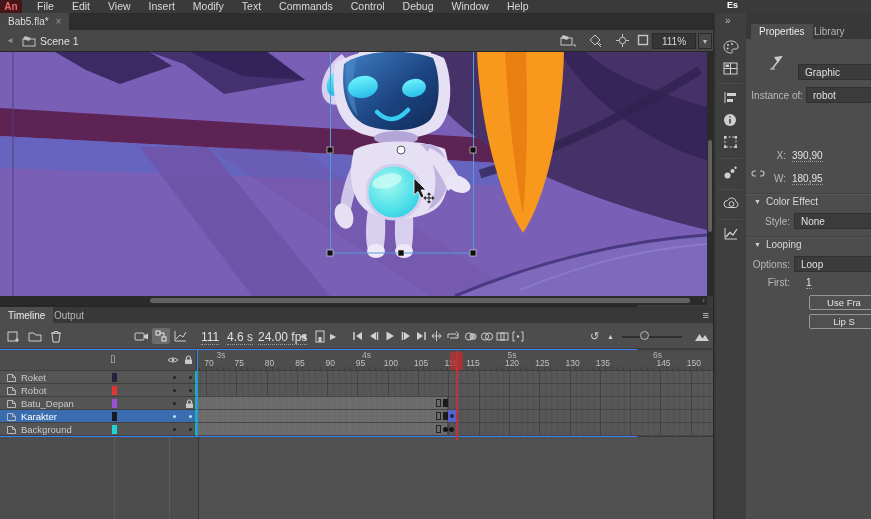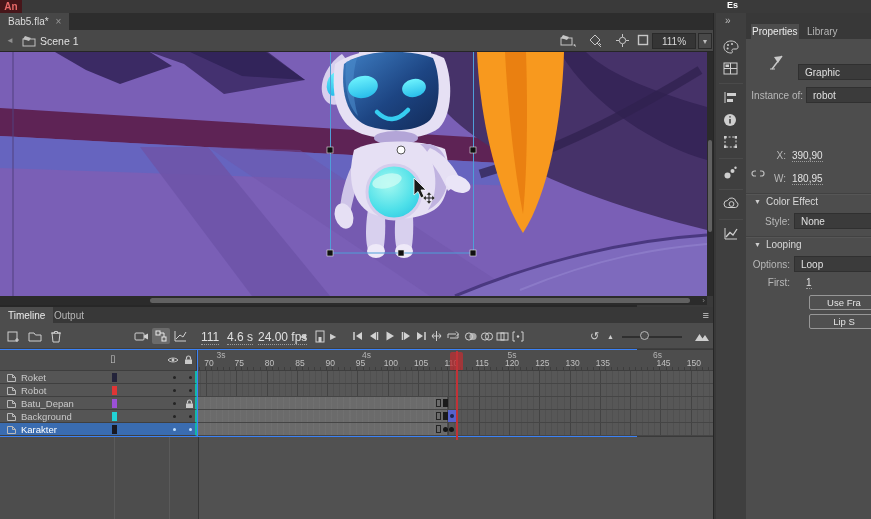--- a/index.html
+++ b/index.html
@@ -124,6 +124,19 @@
 
   <div class="menubar">
     <div class="an-logo">An</div>
+    <div class="menu-items">
+        <span class="menu-item">File</span>
+        <span class="menu-item">Edit</span>
+        <span class="menu-item">View</span>
+        <span class="menu-item">Insert</span>
+        <span class="menu-item">Modify</span>
+        <span class="menu-item">Text</span>
+        <span class="menu-item">Commands</span>
+        <span class="menu-item">Control</span>
+        <span class="menu-item">Debug</span>
+        <span class="menu-item">Window</span>
+        <span class="menu-item">Help</span>
+      </div>
     <span class="esc-hint">Es</span>
   </div>
 

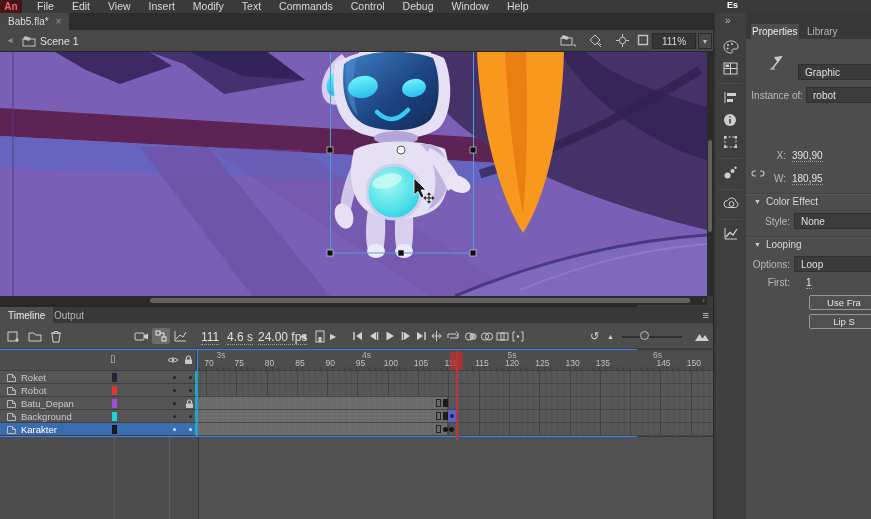--- a/index.html
+++ b/index.html
@@ -105,7 +105,7 @@
   .collapse{position:absolute;left:9px;top:2px;color:#bdbdbd;font-size:10px;letter-spacing:-1px}
   .panel{position:absolute;left:32px;top:0;width:126px;height:506px;background:#4d4d4d}
   .ptabs{position:absolute;left:0;top:0;width:126px;height:26px;background:#383838}
-  .ptab{position:absolute;top:11px;height:15px;padding:0 1px;font-size:10px;color:#b5b5b5;display:flex;align-items:center}
+  .ptab{position:absolute;top:11px;height:15px;padding:0 8px;font-size:10px;color:#b5b5b5;display:flex;align-items:center}
   .ptab.active{background:#4d4d4d;color:#ececec}
   .plabel{position:absolute;font-size:10px;color:#b8b8b8;text-align:right}
   .pvalue{position:absolute;font-size:10px;color:#e2e2e2}

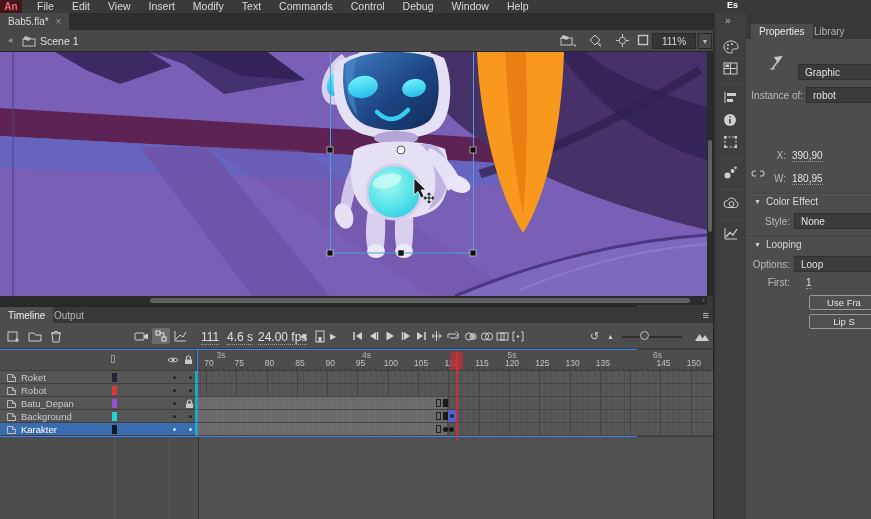--- a/index.html
+++ b/index.html
@@ -442,7 +442,7 @@
           <span class="num-label" style="left: 192.8px;">100</span>
           <span class="num-label" style="left: 223.1px;">105</span>
           <span class="num-label" style="left: 253.4px;">110</span>
-          <span class="num-label" style="left: 284px; text-align: right;">115</span>
+          <span class="num-label" style="left: 275px; text-align: right;">115</span>
           <span class="num-label" style="left: 314px;">120</span>
           <span class="num-label" style="left: 344.3px;">125</span>
           <span class="num-label" style="left: 374.6px;">130</span>

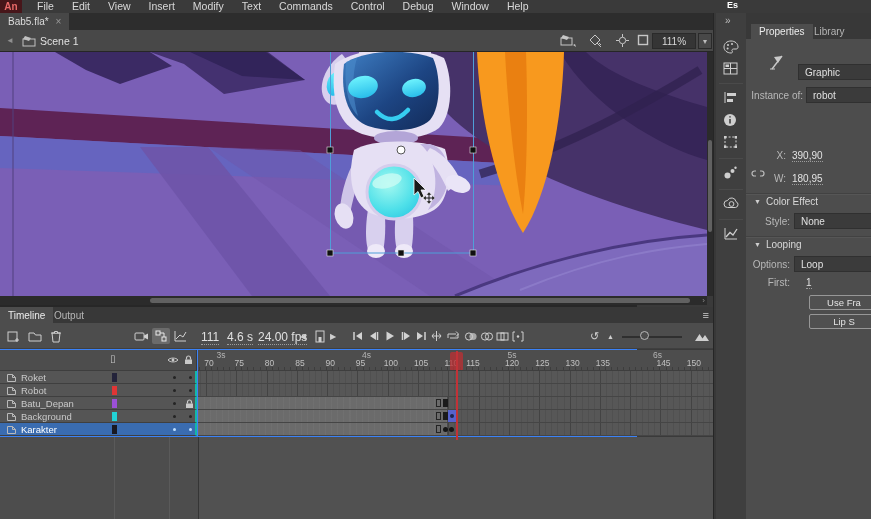--- a/index.html
+++ b/index.html
@@ -489,6 +489,16 @@
               <path d="M2.5 4.5V3a2 2 0 0 1 4 0v1.5" fill="none" stroke="#c9c9c9" stroke-width="1.2"></path>
             </svg>
           </div>
+          <div class="lrow sel">
+            <svg class="pg" width="11" height="10" viewBox="0 0 11 10">
+              <path d="M1.5 1.5h5l3 3v4h-8z" fill="none" stroke="#b9b9b9"></path>
+              <path d="M6.5 1.5v3h3" fill="none" stroke="#b9b9b9"></path>
+            </svg>
+            <span class="lname">Karakter</span>
+            <span class="lsw" style="background: rgb(25, 25, 34);"></span>
+            <span class="ldot de"></span>
+            <span class="ldot dl"></span>
+          </div>
           <div class="lrow">
             <svg class="pg" width="11" height="10" viewBox="0 0 11 10">
               <path d="M1.5 1.5h5l3 3v4h-8z" fill="none" stroke="#b9b9b9"></path>
@@ -499,16 +509,6 @@
             <span class="ldot de"></span>
             <span class="ldot dl"></span>
           </div>
-          <div class="lrow sel">
-            <svg class="pg" width="11" height="10" viewBox="0 0 11 10">
-              <path d="M1.5 1.5h5l3 3v4h-8z" fill="none" stroke="#b9b9b9"></path>
-              <path d="M6.5 1.5v3h3" fill="none" stroke="#b9b9b9"></path>
-            </svg>
-            <span class="lname">Karakter</span>
-            <span class="lsw" style="background: rgb(25, 25, 34);"></span>
-            <span class="ldot de"></span>
-            <span class="ldot dl"></span>
-          </div>
         </div>
       <div style="position:absolute;left:0;top:0;width:713px">
           <div class="frow" style="top: 0px;"></div>

